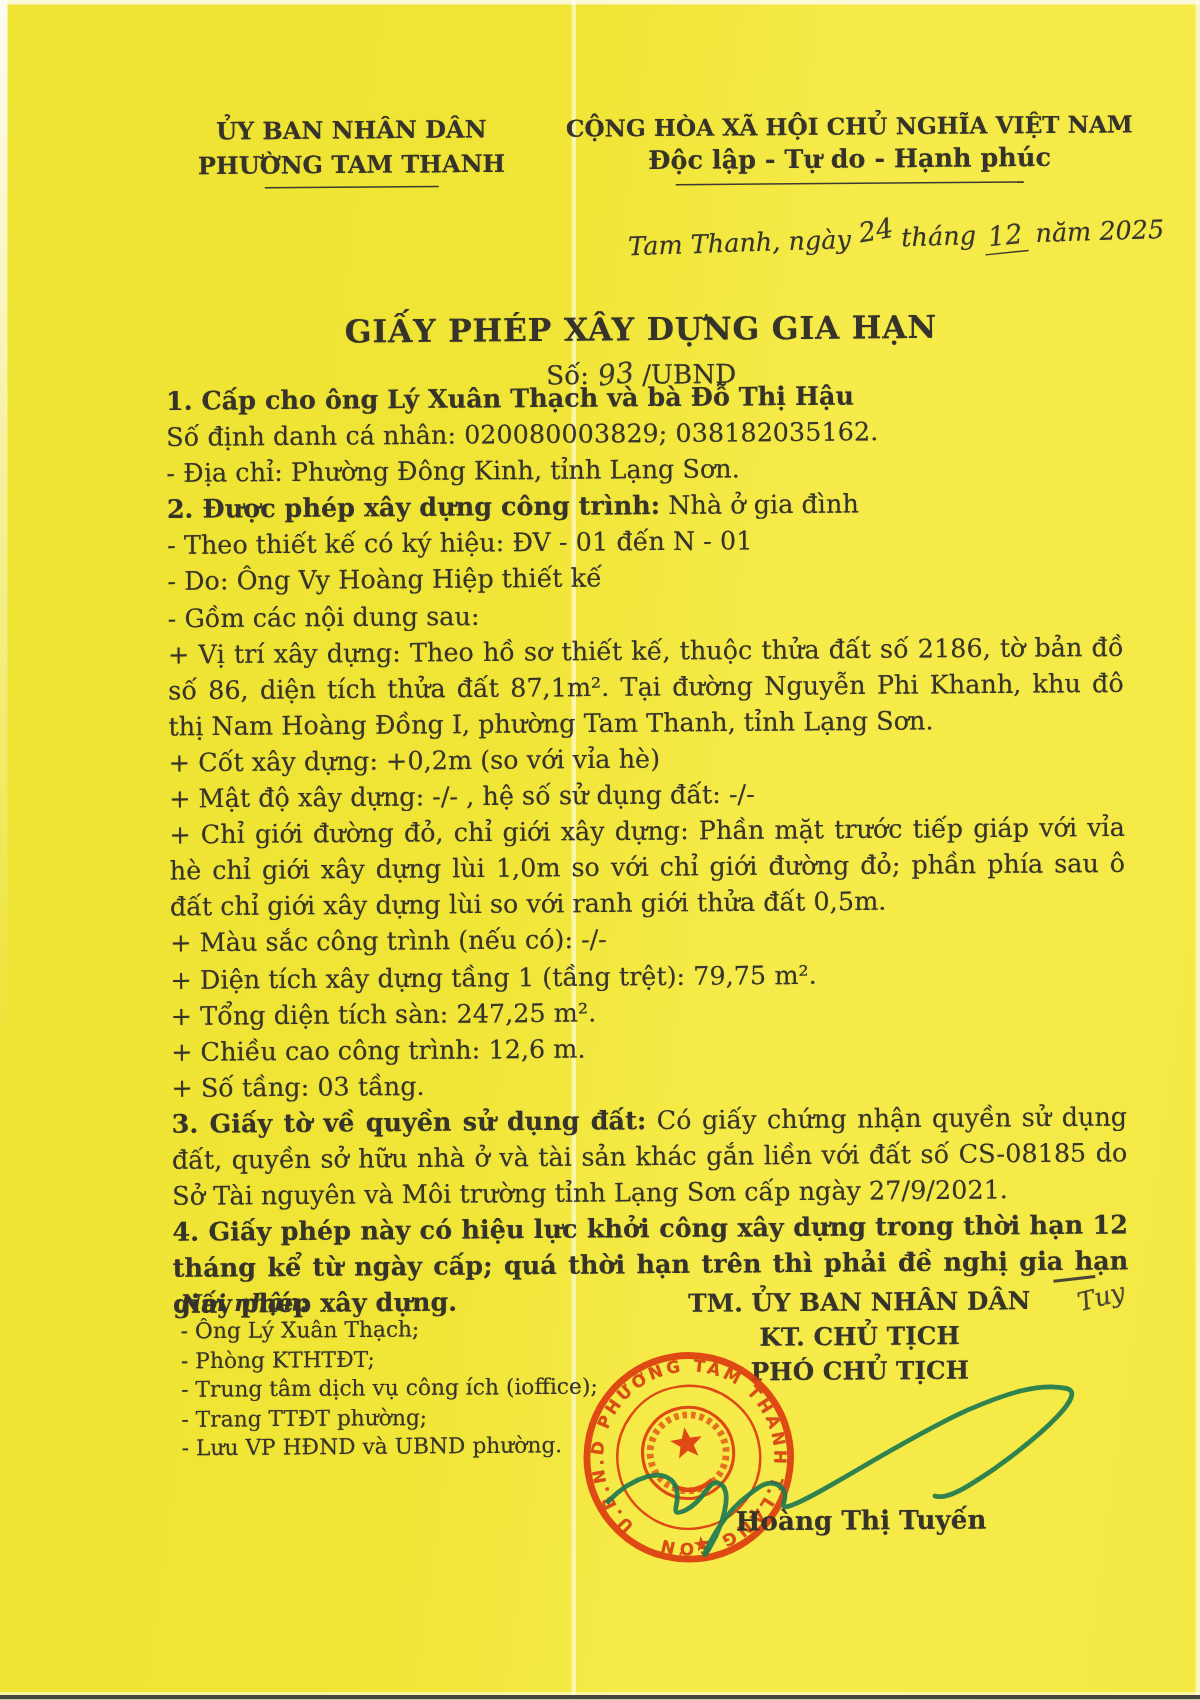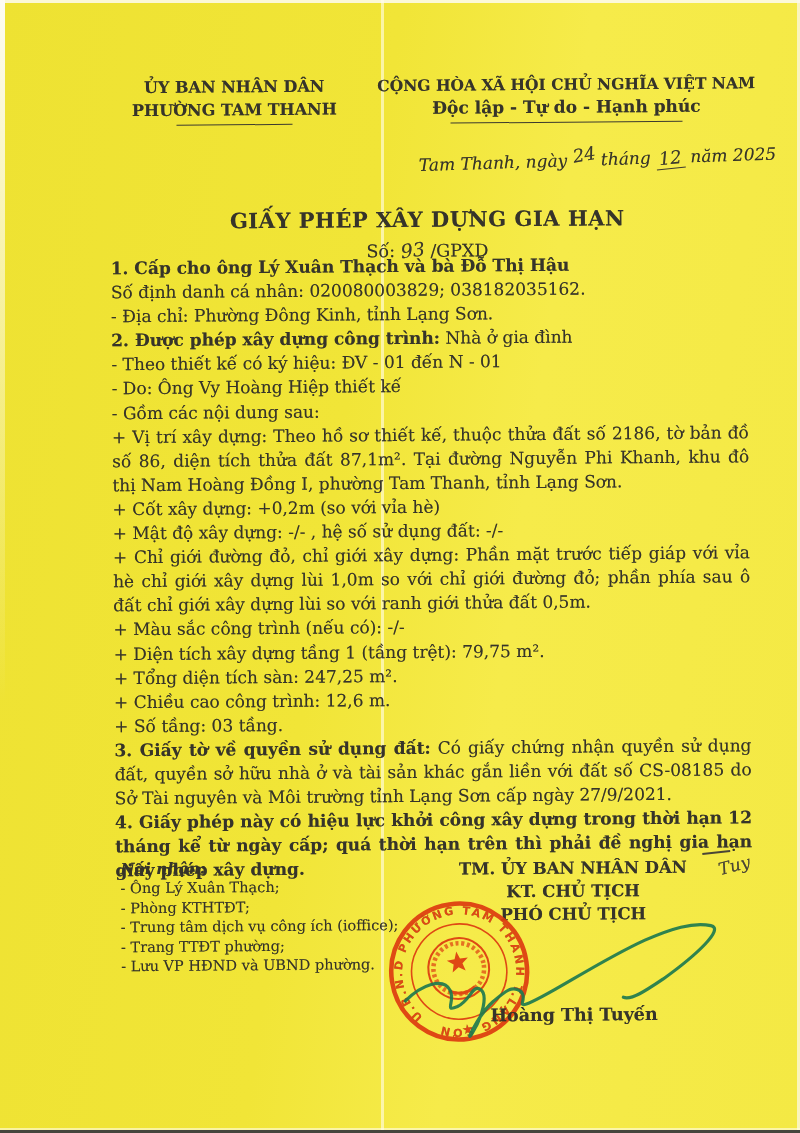--- a/index.html
+++ b/index.html
@@ -79,7 +79,7 @@
     <div class="docnum">
       <span>Số:</span>
       <span class="hand num">93</span>
-      <span>/GPXD</span>
+      <span>/UBND</span>
     </div>
 
     <div class="body">

